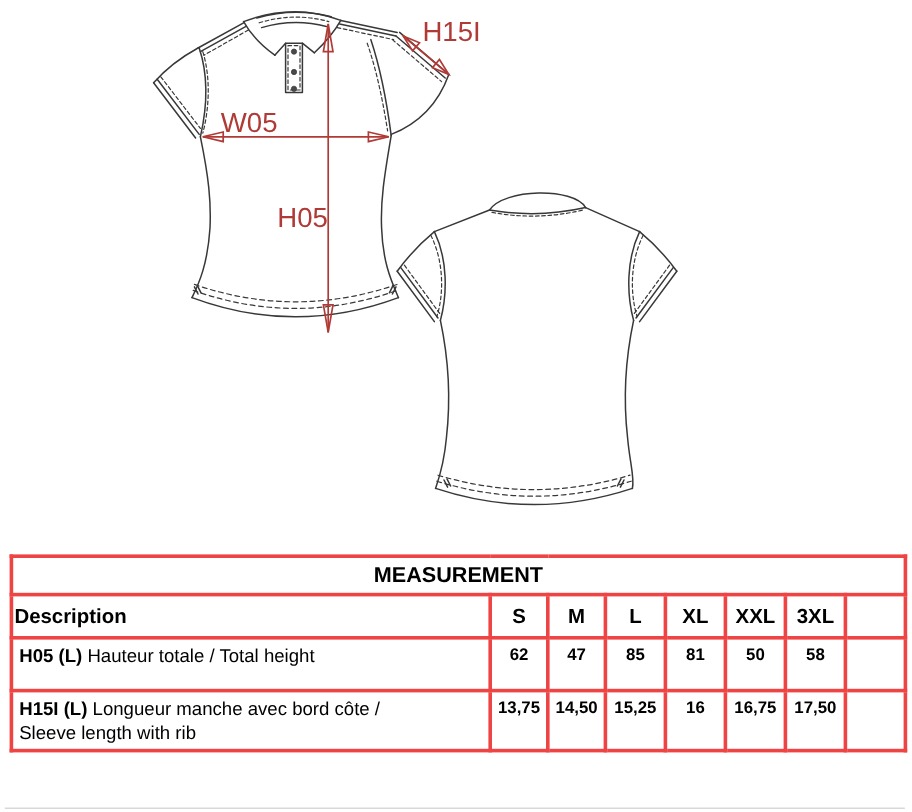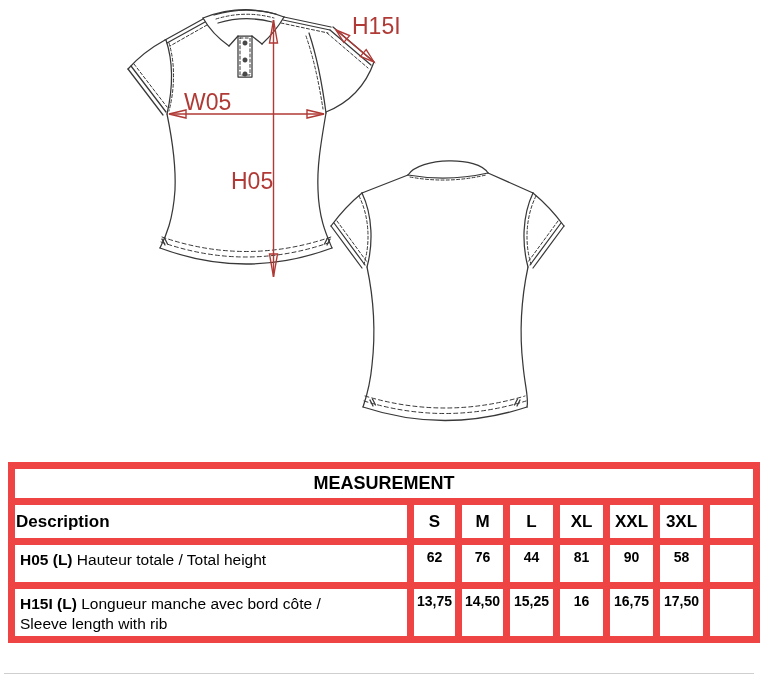--- a/index.html
+++ b/index.html
@@ -24,7 +24,7 @@
     background:#fff; color:#000;
     border:3px solid #000;
   }
-  #spec-table td { border:7px solid #ef4444; overflow:hidden; }
+  #spec-table td { border:3px solid #ef4444; overflow:hidden; }
   td.t-title { font-size:18px; font-weight:bold; text-align:center; vertical-align:middle; height:27px; }
   td.desc-h  { font-size:17px; font-weight:bold; text-align:left; vertical-align:middle; height:31px; }
   td.size-h  { font-size:17px; font-weight:bold; text-align:center; vertical-align:middle; }

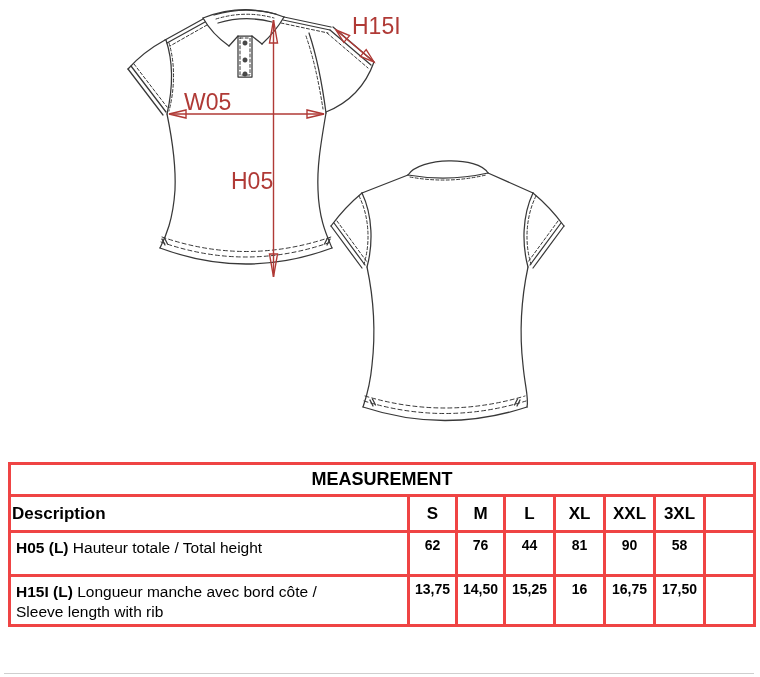--- a/index.html
+++ b/index.html
@@ -187,7 +187,7 @@
   <tr style="height:44px">
     <td class="lbl"><b>H05 (L)</b><span> Hauteur totale / Total height</span></td>
     <td class="val">62</td>
-    <td class="val">76</td>
+    <td class="val">47</td>
     <td class="val">44</td>
     <td class="val">81</td>
     <td class="val">90</td>

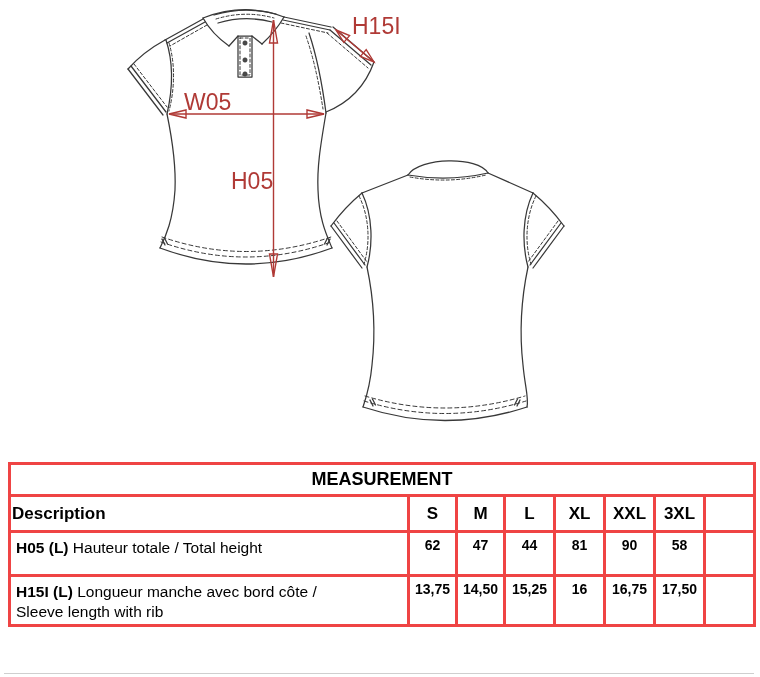--- a/index.html
+++ b/index.html
@@ -188,7 +188,7 @@
     <td class="lbl"><b>H05 (L)</b><span> Hauteur totale / Total height</span></td>
     <td class="val">62</td>
     <td class="val">47</td>
-    <td class="val">44</td>
+    <td class="val">85</td>
     <td class="val">81</td>
     <td class="val">90</td>
     <td class="val">58</td>

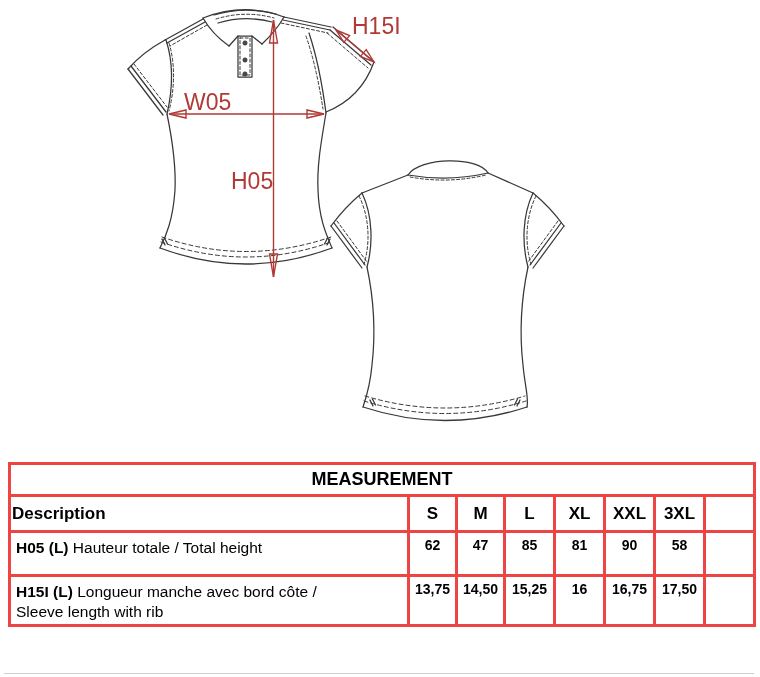--- a/index.html
+++ b/index.html
@@ -190,7 +190,7 @@
     <td class="val">47</td>
     <td class="val">85</td>
     <td class="val">81</td>
-    <td class="val">90</td>
+    <td class="val">50</td>
     <td class="val">58</td>
     <td class="val"></td>
   </tr>

